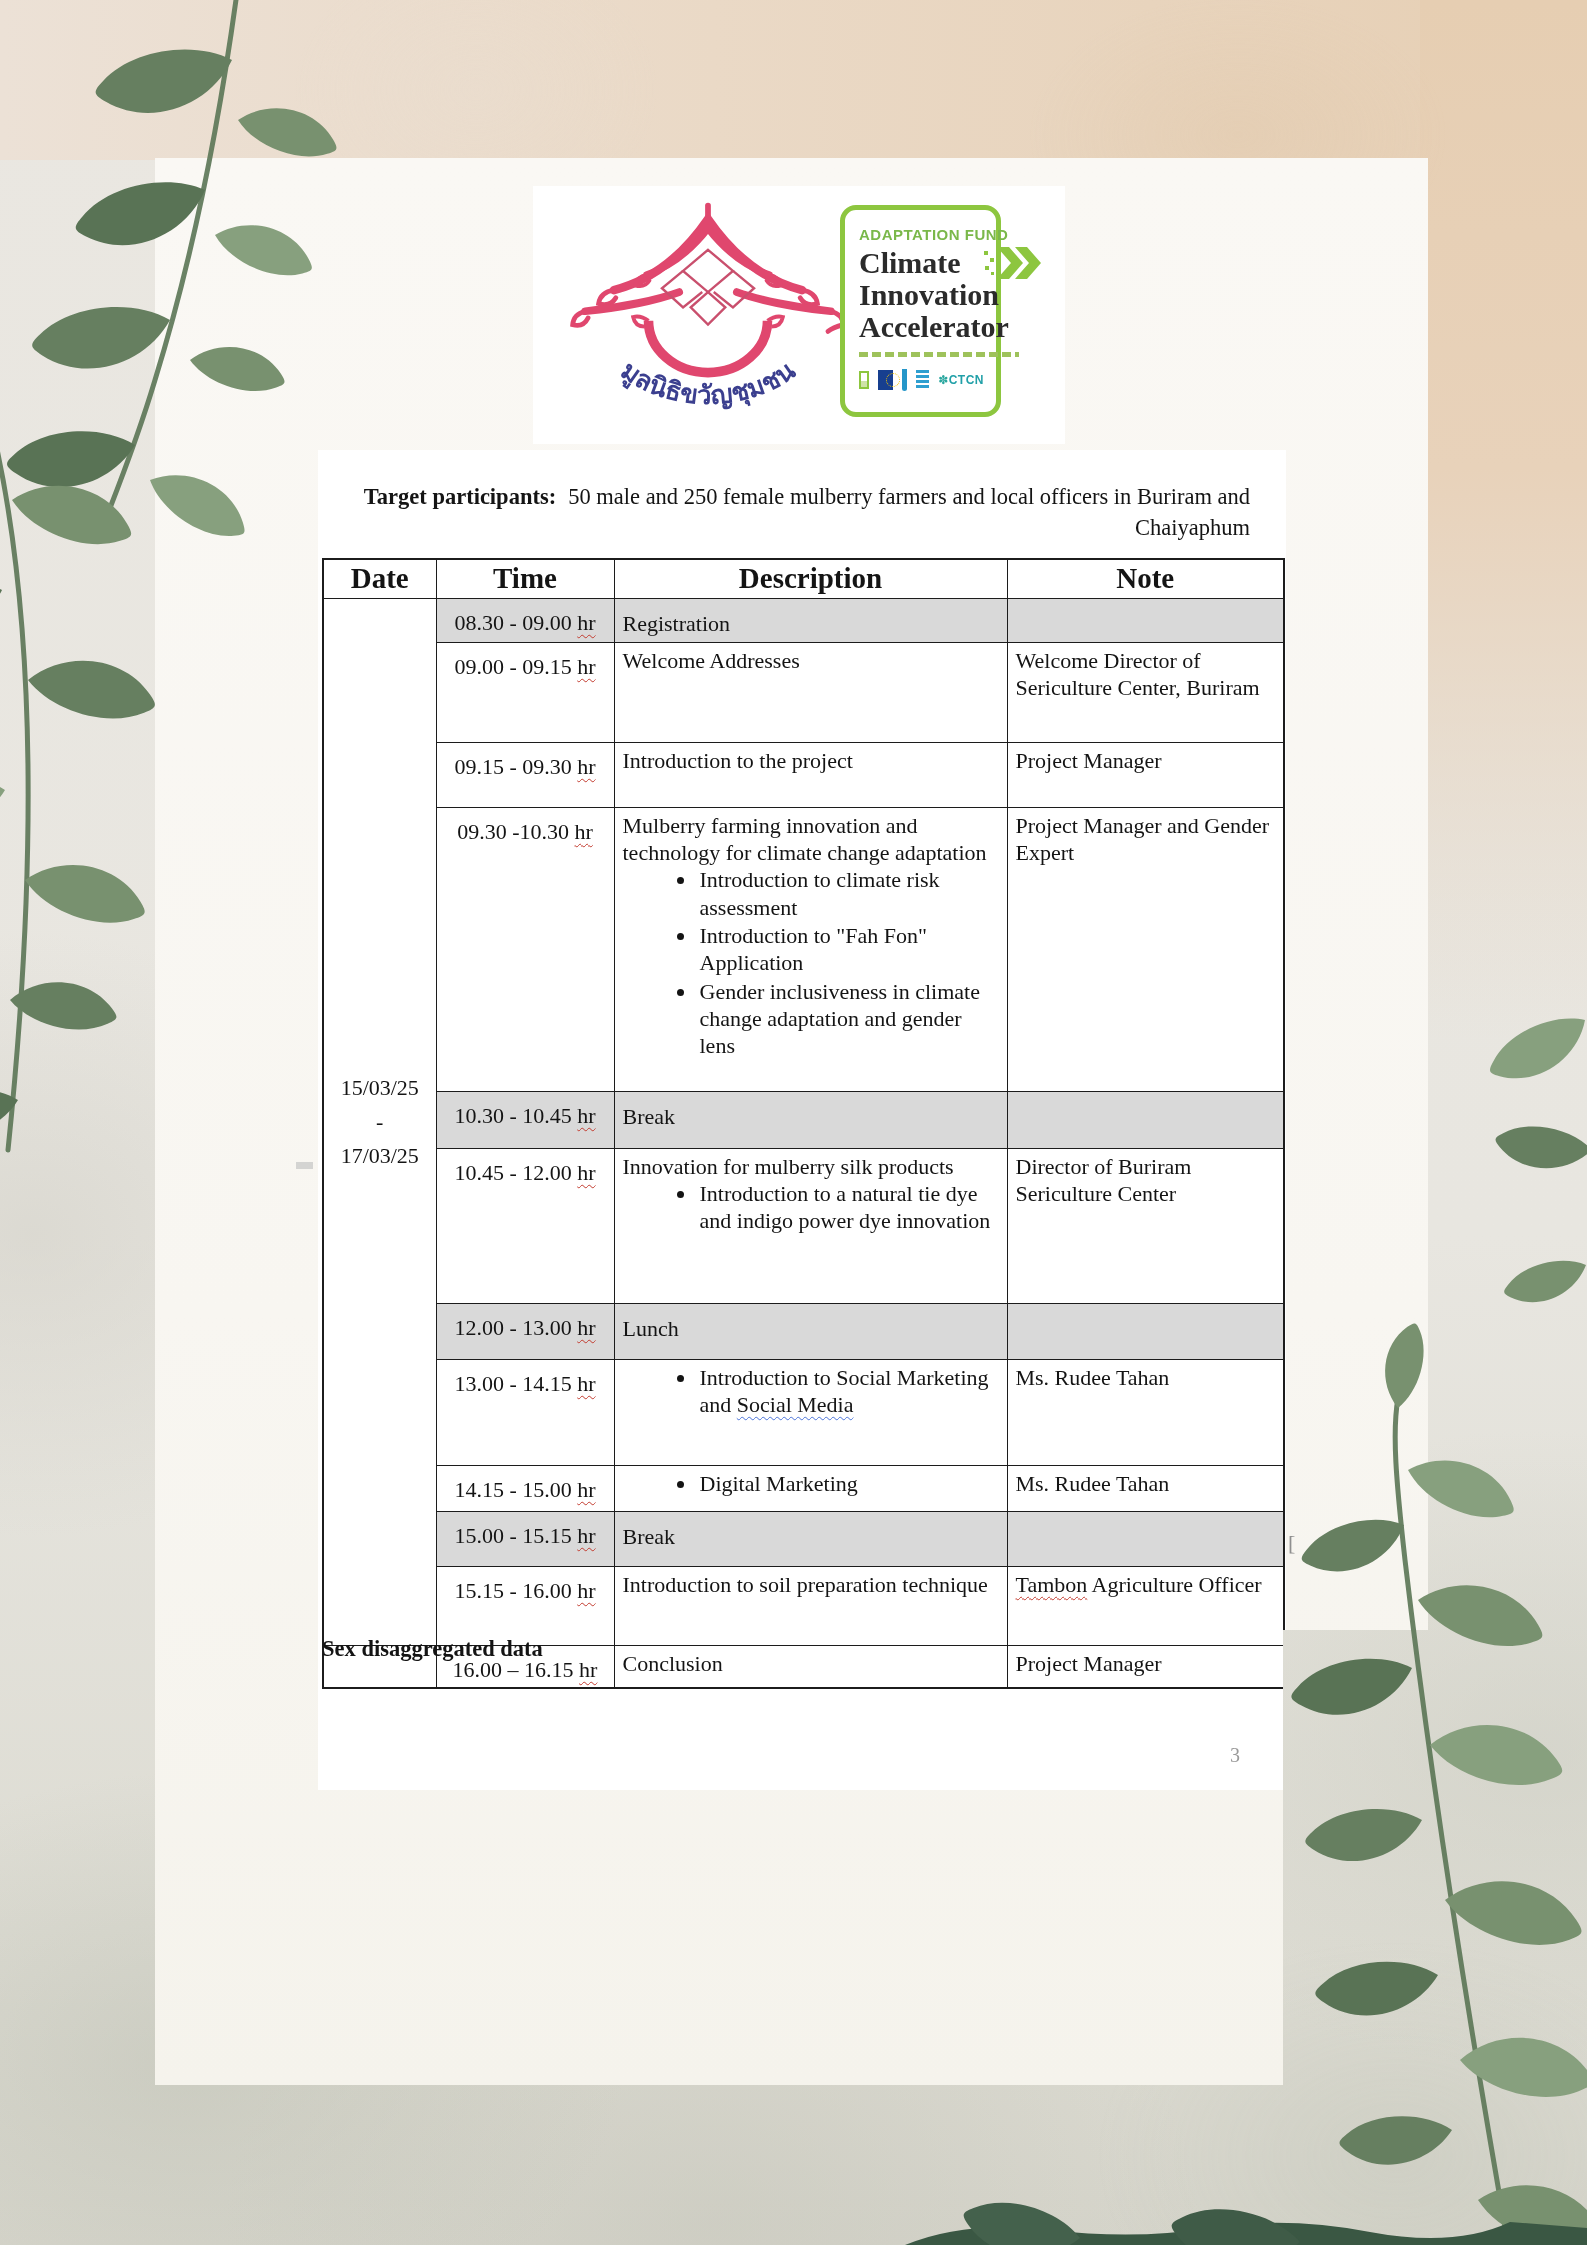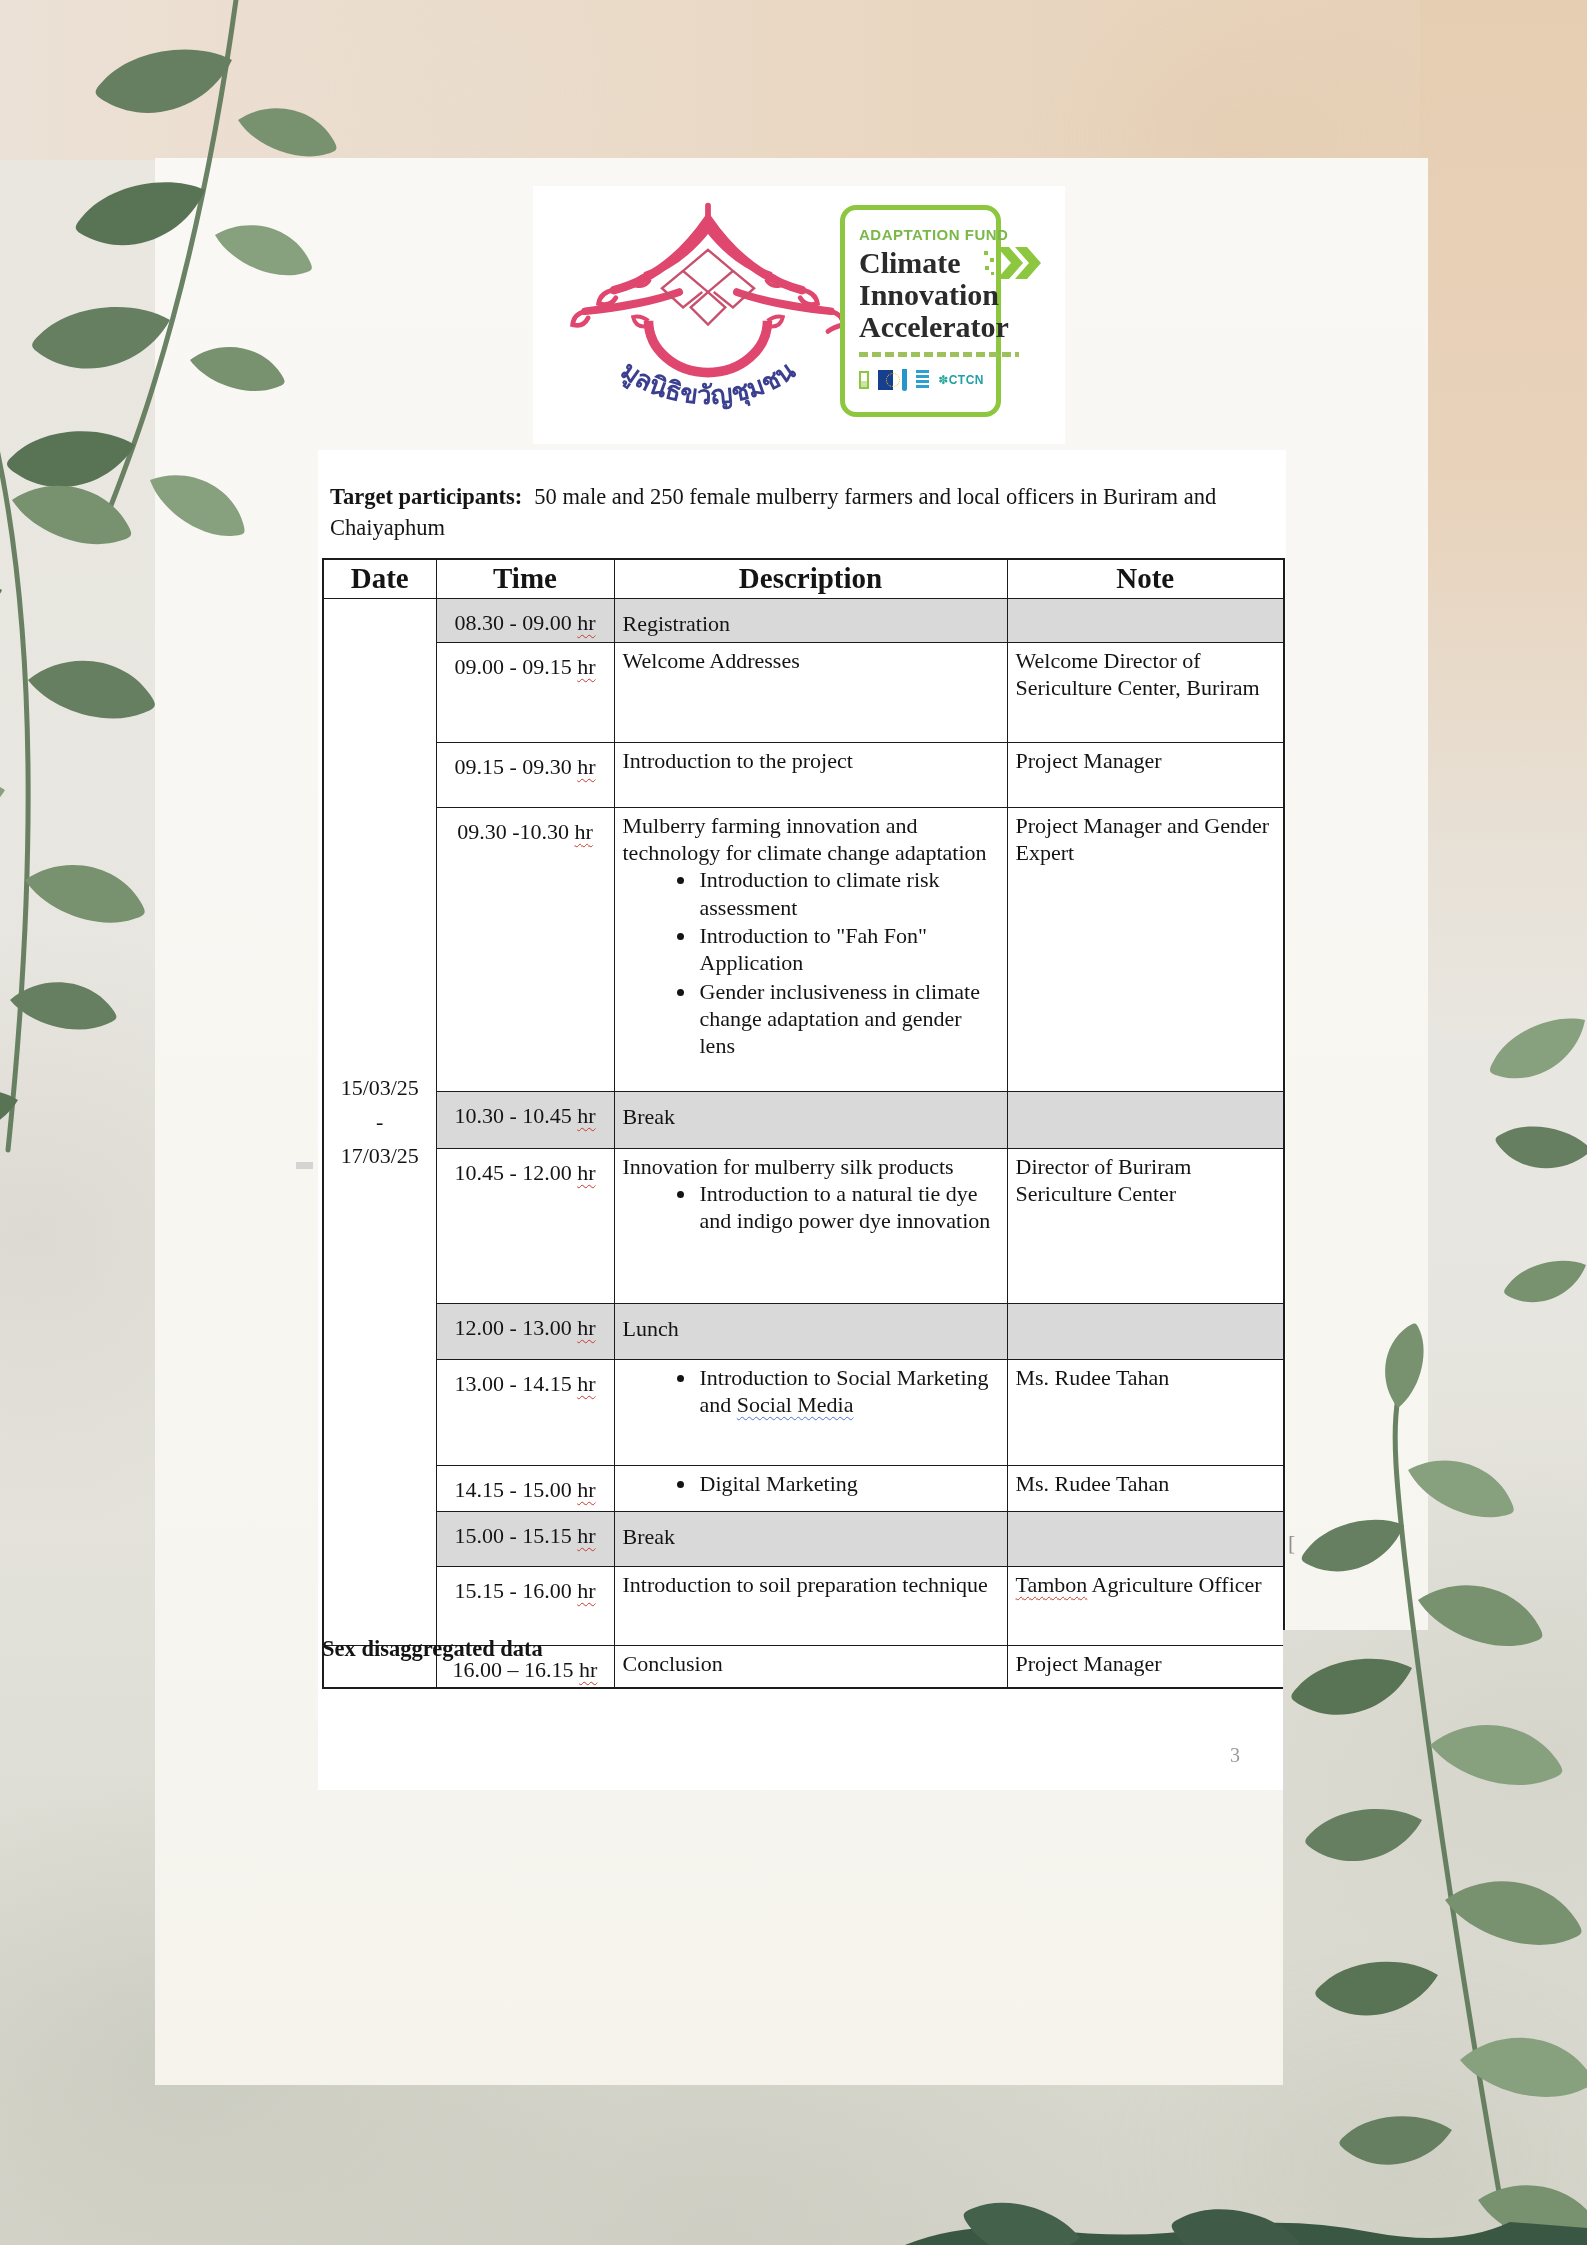--- a/index.html
+++ b/index.html
@@ -53,7 +53,7 @@
   .p-ctcn .star{color:#2aa79f;}
 
   
-  .target{position:absolute;left:175px;top:300px;width:920px;font-size:22.5px;line-height:1.38;}
+  .target{position:absolute;left:175px;top:300px;width:920px;font-size:22.5px;line-height:1.38;text-align:right;}
   .target b{margin-right:12px;}
 
   table{border-collapse:collapse;table-layout:fixed;background:#fff;}

